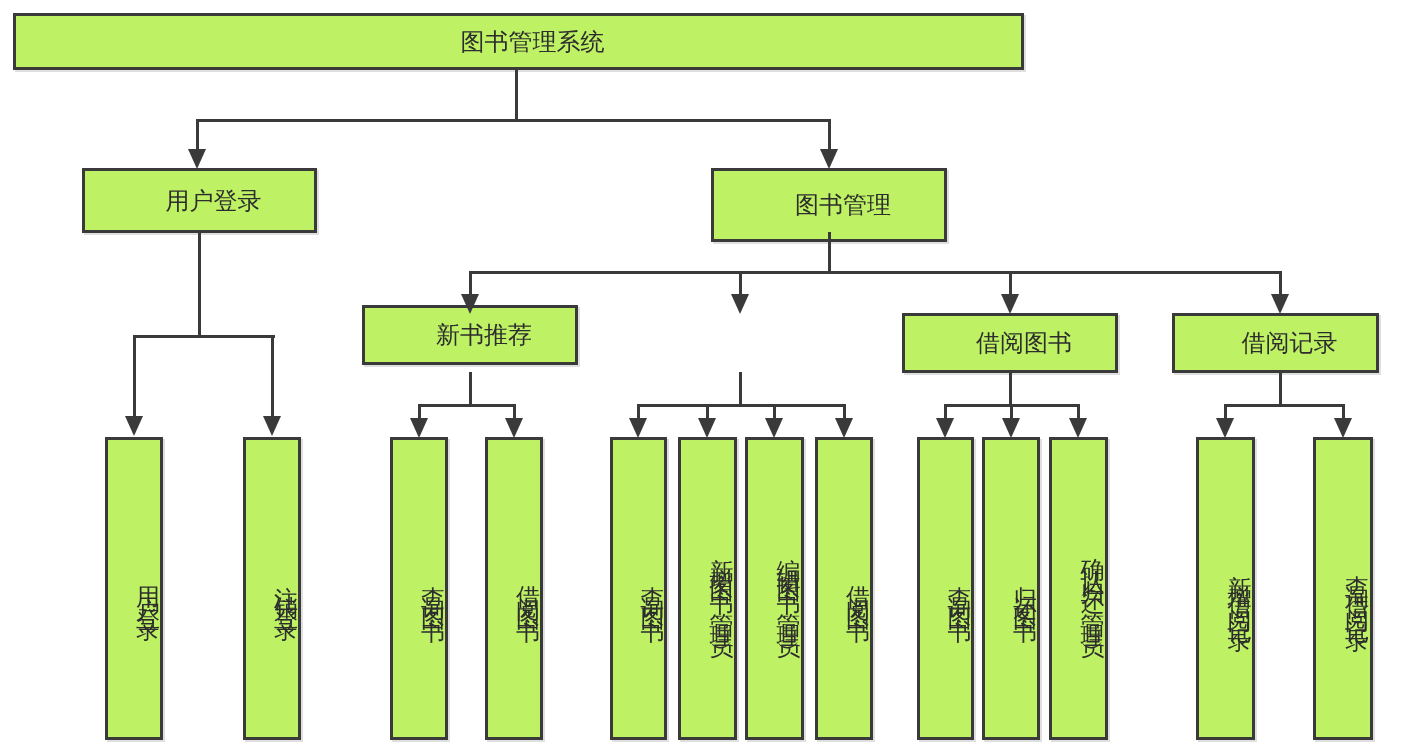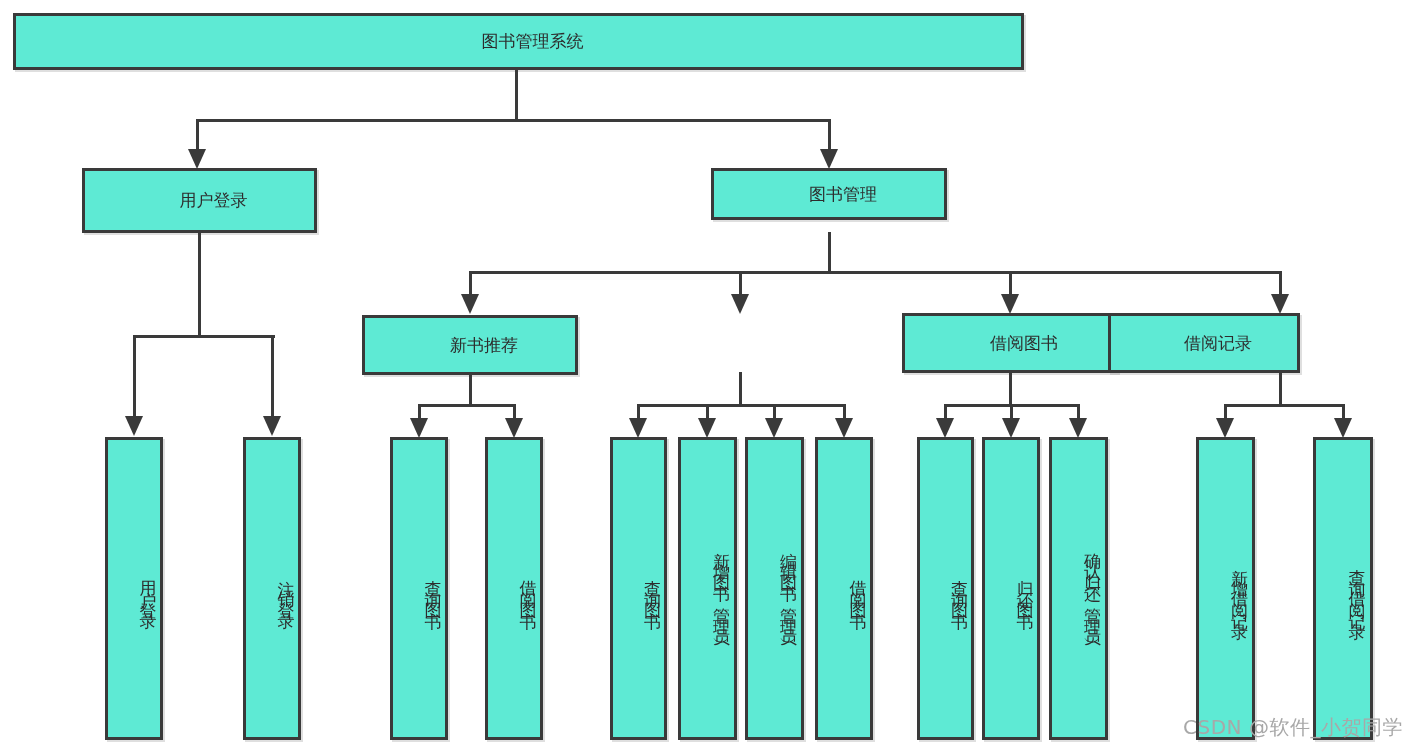--- a/index.html
+++ b/index.html
@@ -23,11 +23,11 @@
   .node{
     position:absolute;
     border:3px solid var(--line);
-    background:#5eead4;
+    background:#bef264;
     display:flex;
     align-items:center;
     justify-content:center;
-    font-size:17px;
+    font-size:24px;
     line-height:1;
     box-shadow:2px 2px 0 rgba(140,140,140,0.28);
     white-space:nowrap;

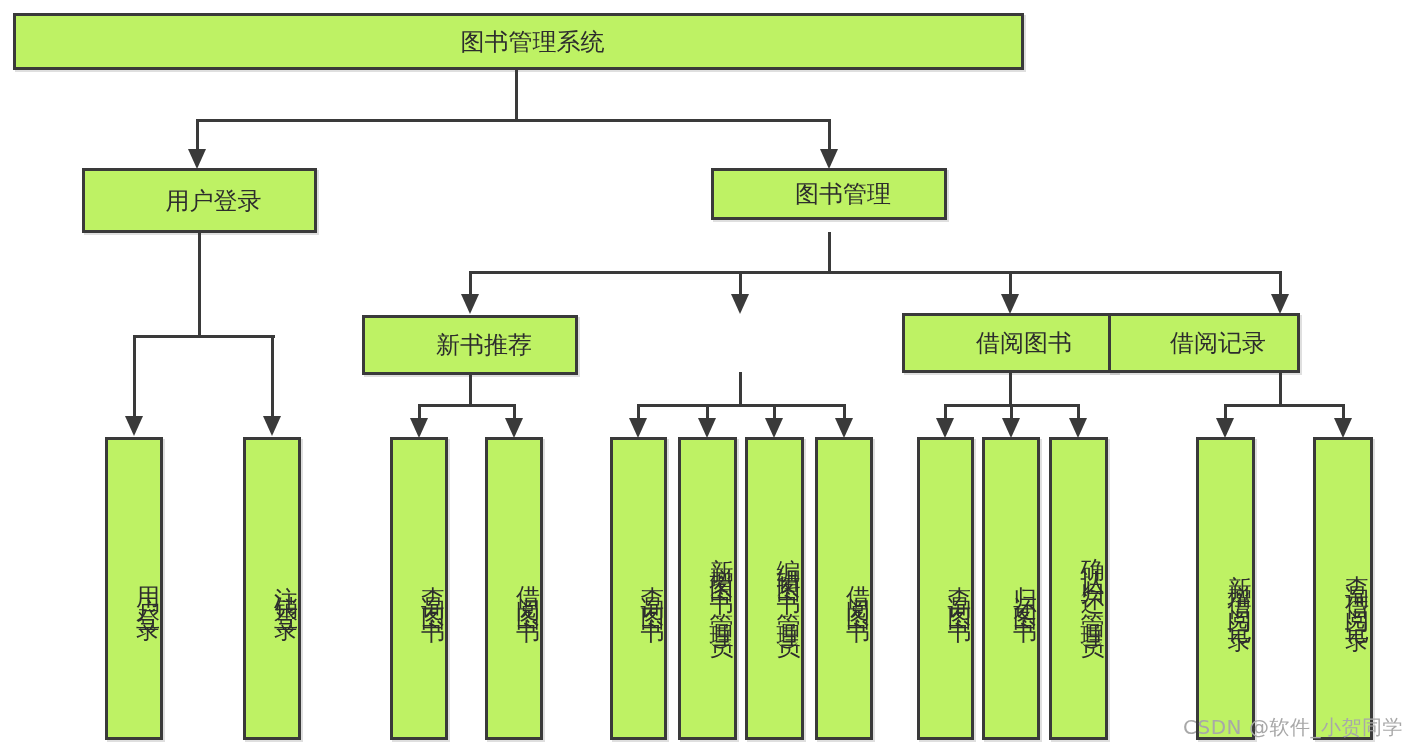--- a/index.html
+++ b/index.html
@@ -71,7 +71,7 @@
 
   <div class="node" style="left:82px;top:168px;width:235px;height:65px;">用户登录</div>
 
-  <div class="node" style="left:711px;top:168px;width:236px;height:52px;">图书管理</div>
+  <div class="node" style="left:711px;top:168px;width:236px;height:74px;">图书管理</div>
 
   <div class="node" style="left:362px;top:315px;width:216px;height:60px;">新书推荐</div>
 

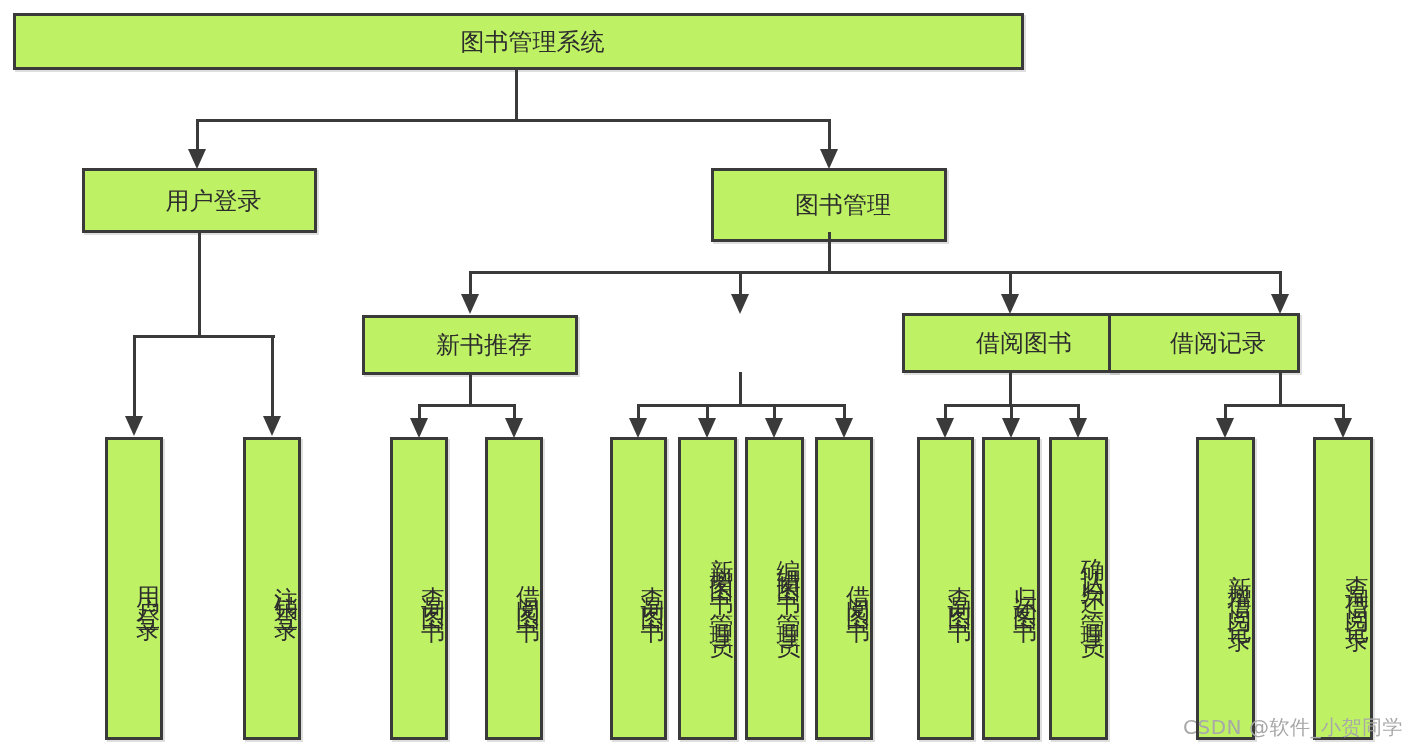--- a/index.html
+++ b/index.html
@@ -73,7 +73,7 @@
 
   <div class="node" style="left:711px;top:168px;width:236px;height:74px;">图书管理</div>
 
-  <div class="node" style="left:362px;top:315px;width:216px;height:60px;">新书推荐</div>
+  <div class="node" style="left:362px;top:305px;width:216px;height:60px;">新书推荐</div>
 
 
   <div class="node" style="left:902px;top:313px;width:216px;height:60px;">借阅图书</div>

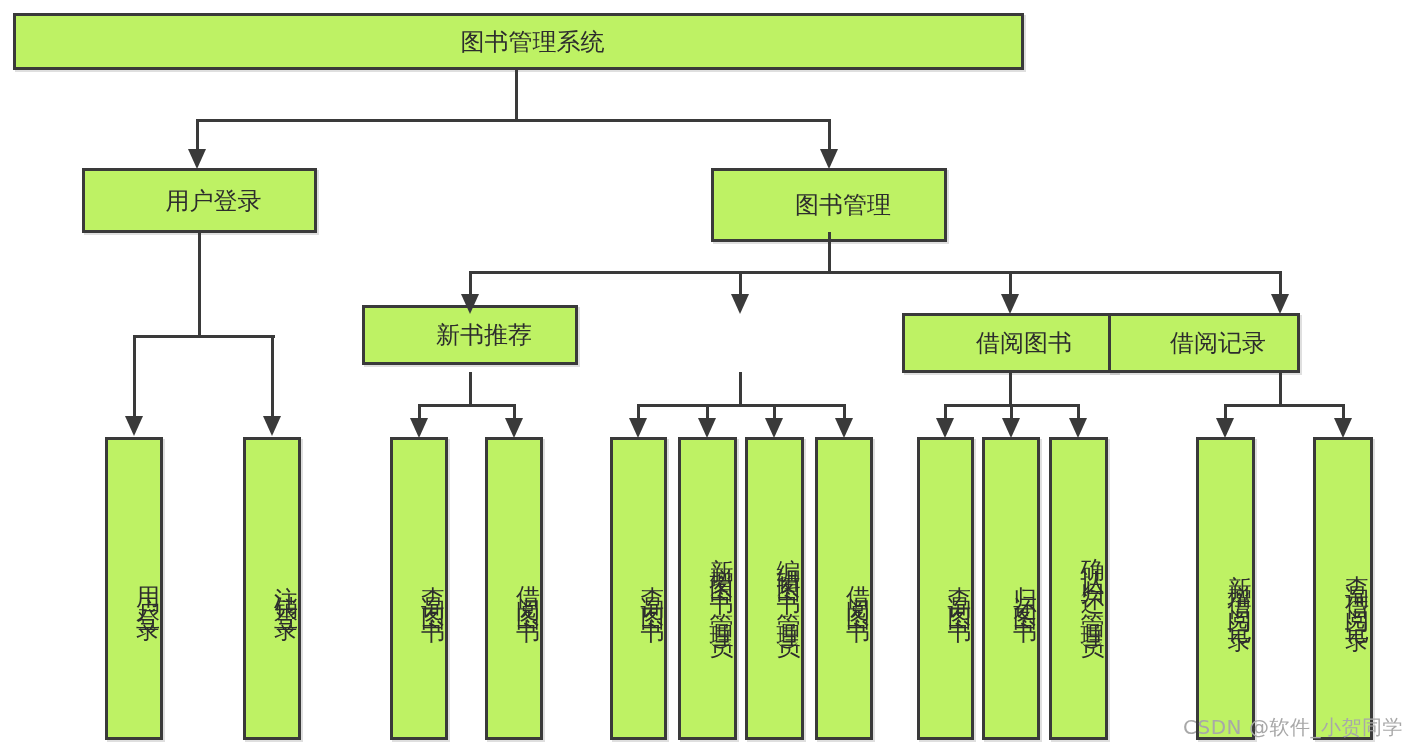--- a/index.html
+++ b/index.html
@@ -78,7 +78,7 @@
 
   <div class="node" style="left:902px;top:313px;width:216px;height:60px;">借阅图书</div>
 
-  <div class="node" style="left:1108px;top:313px;width:192px;height:60px;">借阅记录</div>
+  <div class="node" style="left:1172px;top:313px;width:207px;height:60px;">借阅记录</div>
 
   <div class="node vnode" style="left:105px;top:437px;width:58px;height:303px;">用户登录</div>
 

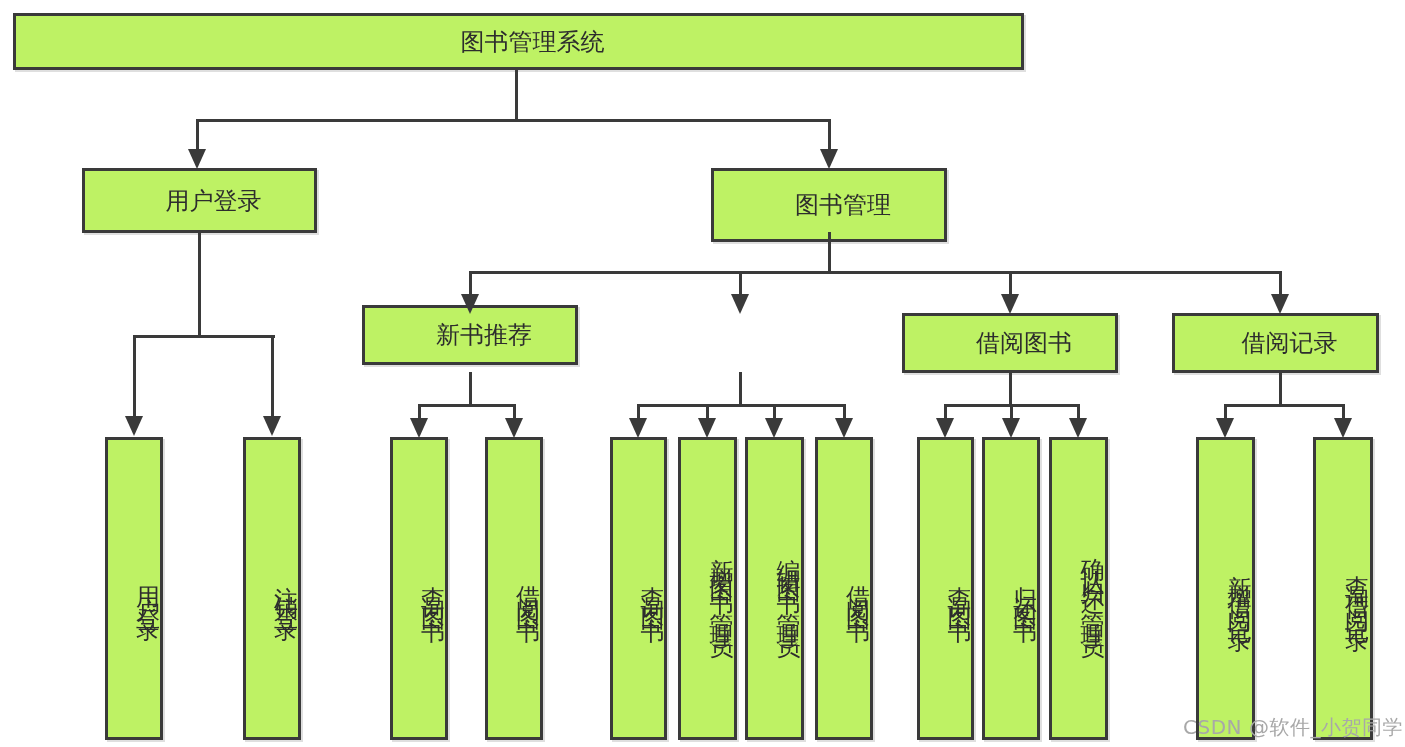--- a/index.html
+++ b/index.html
@@ -146,7 +146,6 @@
   <div class="arrow" style="left:1216px;top:404px;height:34px;"></div>
   <div class="arrow" style="left:1334px;top:404px;height:34px;"></div>
 
-  <div class="watermark">CSDN @软件_小贺同学</div>
 
 </div>
 

